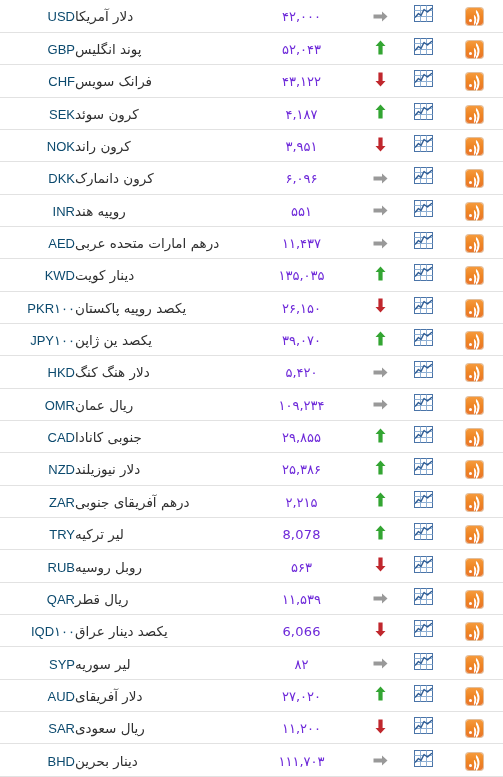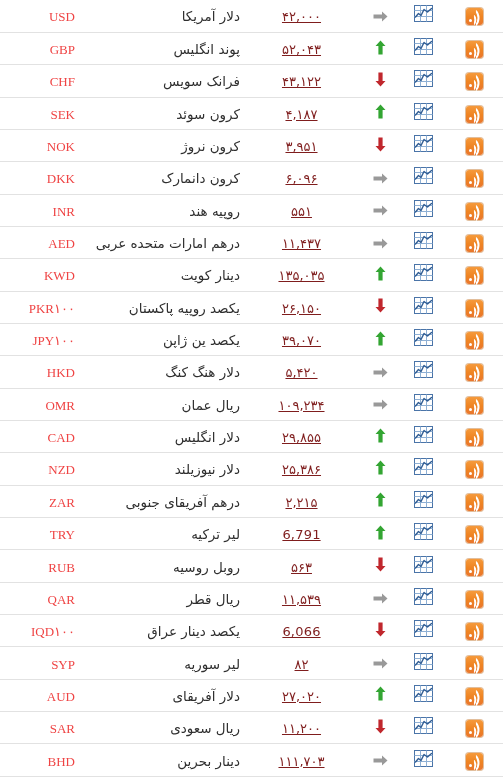--- a/index.html
+++ b/index.html
@@ -96,11 +96,11 @@
   }
   .code-text {
     font-size: 13px;
-    color: #ef4444;
+    color: #0c4a6e;
     direction: ltr;
     unicode-bidi: embed;
     display: inline-block;
-    font-family: Liberation Serif, serif;
+    font-family: Liberation Sans, sans-serif;
   }
 </style>
 </head>

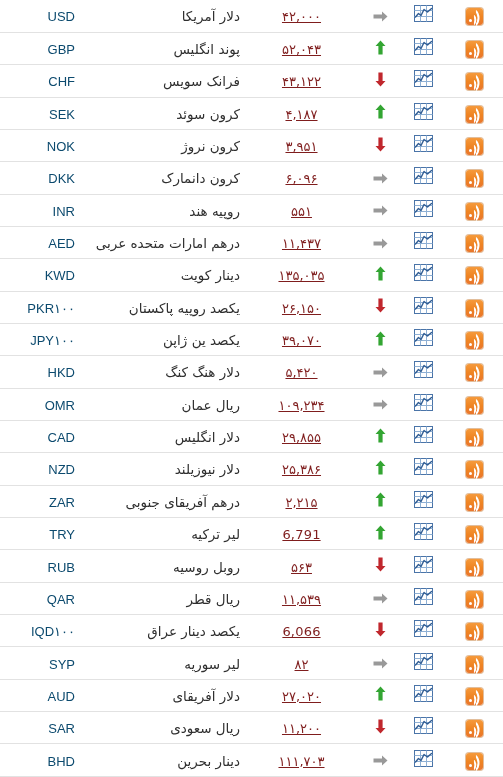--- a/index.html
+++ b/index.html
@@ -38,7 +38,7 @@
   .col-chart   { width: 44px;  text-align: center; }
   .col-trend   { width: 42px;  text-align: center; }
   .col-price   { width: 115px; text-align: center; }
-  .col-name    { width: 169px; text-align: right; padding-left: 0; padding-right: 0; }
+  .col-name    { width: 169px; text-align: left; padding-left: 0; padding-right: 0; }
   .col-code    { width: 75px;  text-align: right; padding-left: 12px; }
 
   

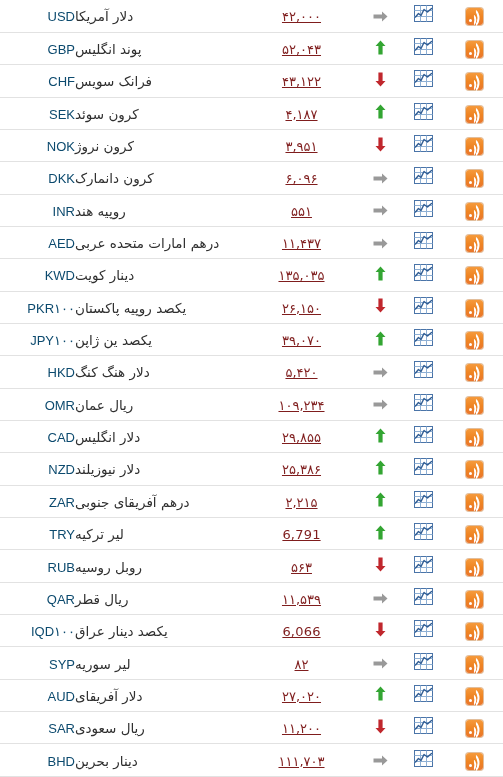--- a/index.html
+++ b/index.html
@@ -81,12 +81,11 @@
   
   .price-text {
     font-size: 13px;
-    color: #7f1d1d;
+    color: #6d28d9;
     letter-spacing: .2px;
     direction: ltr;
     unicode-bidi: embed;
     display: inline-block;
-    text-decoration: underline;
   }
   .name-text {
     font-size: 13.5px;

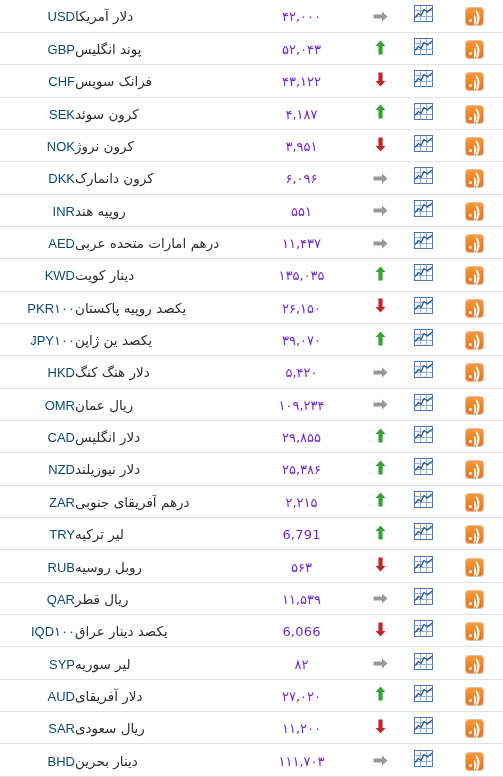--- a/index.html
+++ b/index.html
@@ -174,7 +174,7 @@
               <path d="M5.5 14.5 L10.5 9 H7.6 V0.5 H3.4 V9 H0.5 Z" fill="#c0272d"></path>
             </svg></span></td>
         <td class="col-price"><span class="price-text">۳,۹۵۱</span></td>
-        <td class="col-name"><span class="name-text">کرون نروژ</span></td>
+        <td class="col-name"><span class="name-text">کرون راند</span></td>
         <td class="col-code"><span class="code-text">NOK</span></td>
       </tr>
       <tr>

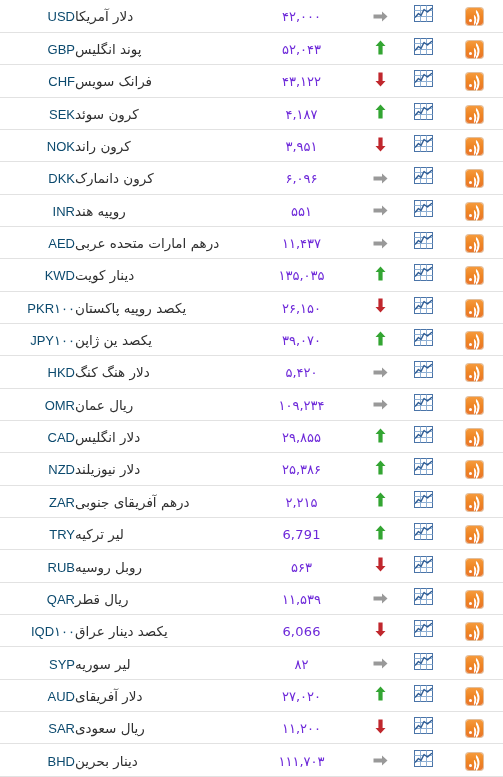--- a/index.html
+++ b/index.html
@@ -300,7 +300,7 @@
               <path d="M5.5 0.5 L10.5 6 H7.6 V14.5 H3.4 V6 H0.5 Z" fill="#33a532"></path>
             </svg></span></td>
         <td class="col-price"><span class="price-text">۲۹,۸۵۵</span></td>
-        <td class="col-name"><span class="name-text">دلار انگلیس</span></td>
+        <td class="col-name"><span class="name-text">جنوبی کانادا</span></td>
         <td class="col-code"><span class="code-text">CAD</span></td>
       </tr>
       <tr>

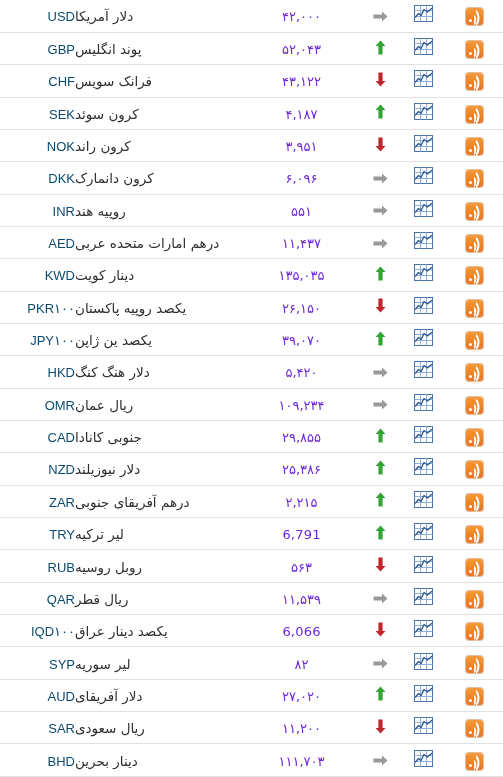--- a/index.html
+++ b/index.html
@@ -341,7 +341,7 @@
         <td class="col-trend"><span class="trend-icon"><svg width="11" height="15" viewBox="0 0 11 15">
               <path d="M5.5 0.5 L10.5 6 H7.6 V14.5 H3.4 V6 H0.5 Z" fill="#33a532"></path>
             </svg></span></td>
-        <td class="col-price"><span class="price-text">6,791</span></td>
+        <td class="col-price"><span class="price-text">8,078</span></td>
         <td class="col-name"><span class="name-text">لیر ترکیه</span></td>
         <td class="col-code"><span class="code-text">TRY</span></td>
       </tr>

